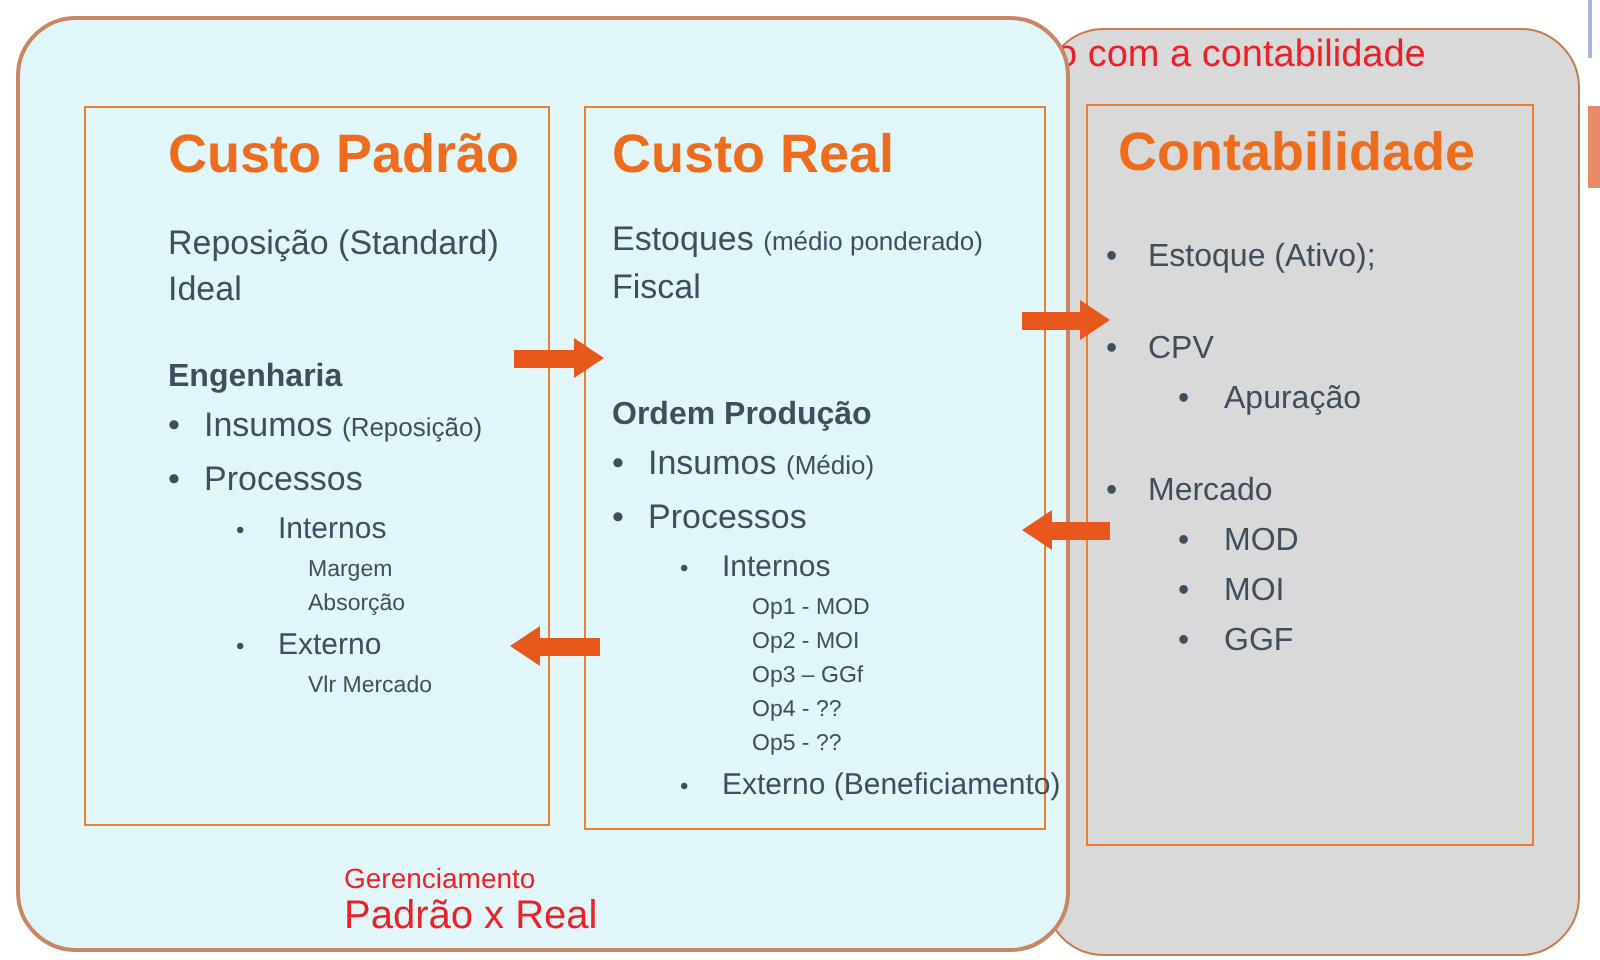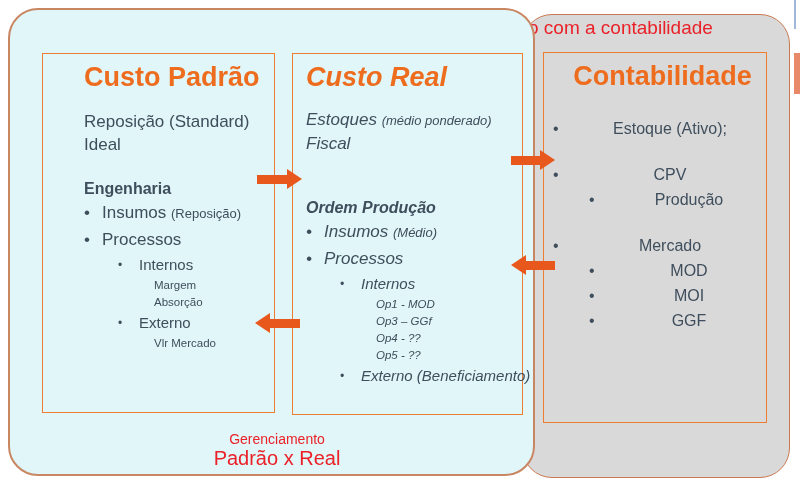--- a/index.html
+++ b/index.html
@@ -39,7 +39,7 @@
     padding-top:6px;
   }
   #box-padrao{left:42px;top:53px;width:233px;height:360px;padding-left:28px;}
-  #box-real{left:292px;top:53px;width:231px;height:362px;font-style:italic;}
+  #box-real{left:292px;top:53px;width:231px;height:362px;}
   #box-contab{left:543px;top:52px;width:224px;height:371px;text-align:center;}
   .box-title{
     color:#ee6c1e;font-weight:bold;font-size:27px;line-height:34px;

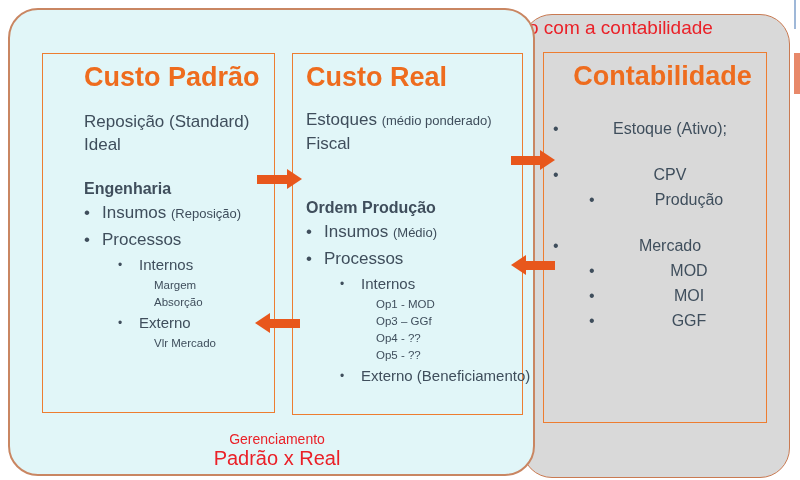--- a/index.html
+++ b/index.html
@@ -40,7 +40,7 @@
   }
   #box-padrao{left:42px;top:53px;width:233px;height:360px;padding-left:28px;}
   #box-real{left:292px;top:53px;width:231px;height:362px;}
-  #box-contab{left:543px;top:52px;width:224px;height:371px;text-align:center;}
+  #box-contab{left:543px;top:52px;width:224px;height:371px;}
   .box-title{
     color:#ee6c1e;font-weight:bold;font-size:27px;line-height:34px;
     padding-left:13px;white-space:nowrap;

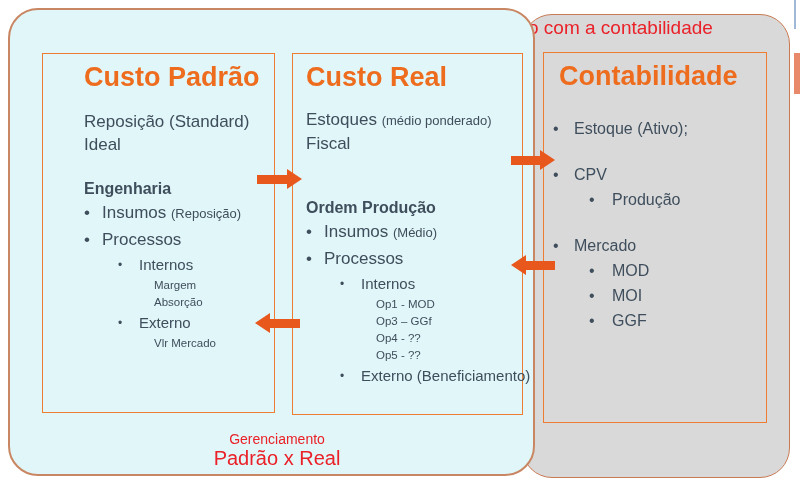--- a/index.html
+++ b/index.html
@@ -113,7 +113,7 @@
     <div class="box-title">Contabilidade</div>
     <div class="ln c1" style="margin-top:24px">Estoque (Ativo);</div>
     <div class="ln c1" style="margin-top:22px">CPV</div>
-    <div class="ln c2">Produção</div>
+    <div class="ln c2">Apuração</div>
     <div class="ln c1" style="margin-top:22px">Mercado</div>
     <div class="ln c2">MOD</div>
     <div class="ln c2">MOI</div>

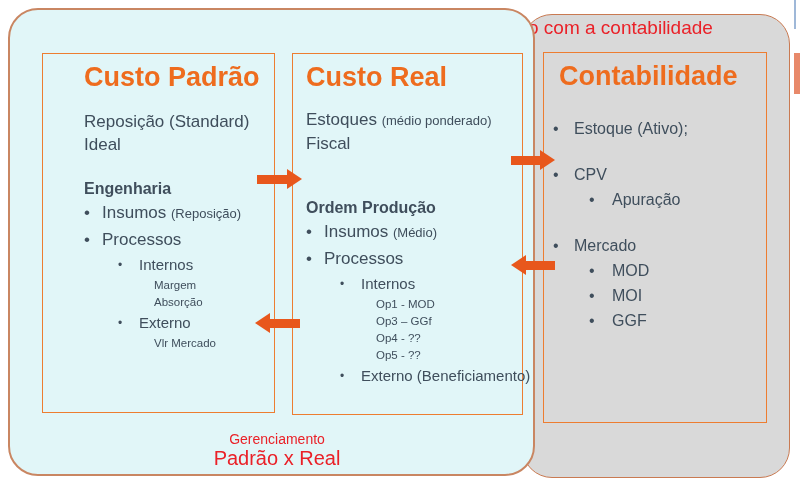--- a/index.html
+++ b/index.html
@@ -103,6 +103,7 @@
     <div class="ln l1">Processos</div>
     <div class="ln l2">Internos</div>
     <div class="ln l3">Op1 - MOD</div>
+    <div class="ln l3">Op2 - MOI</div>
     <div class="ln l3">Op3 – GGf</div>
     <div class="ln l3">Op4 - ??</div>
     <div class="ln l3">Op5 - ??</div>

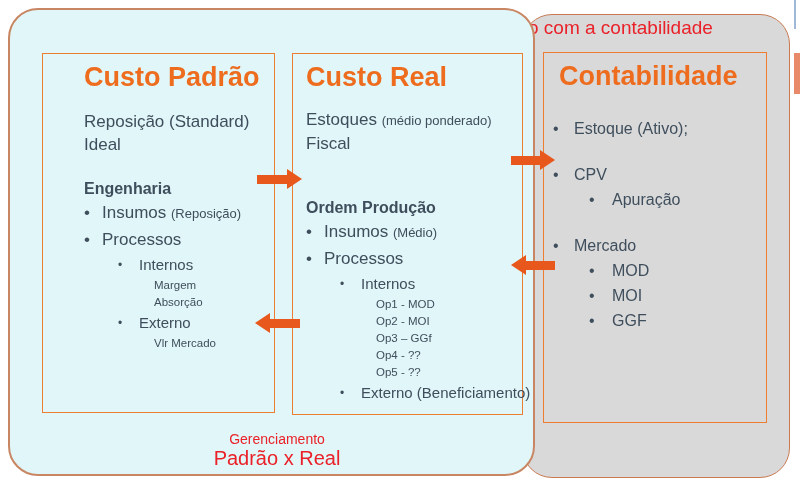--- a/index.html
+++ b/index.html
@@ -27,8 +27,8 @@
     color:#ea2128;font-size:19px;white-space:nowrap;
   }
   #bottom-note{
-    position:absolute;left:152px;top:431px;width:250px;z-index:4;
-    color:#ea2128;text-align:center;line-height:1.15;
+    position:absolute;left:172px;top:431px;width:250px;z-index:4;
+    color:#ea2128;line-height:1.15;
   }
   #bottom-note .bn1{font-size:14px;}
   #bottom-note .bn2{font-size:20px;}

